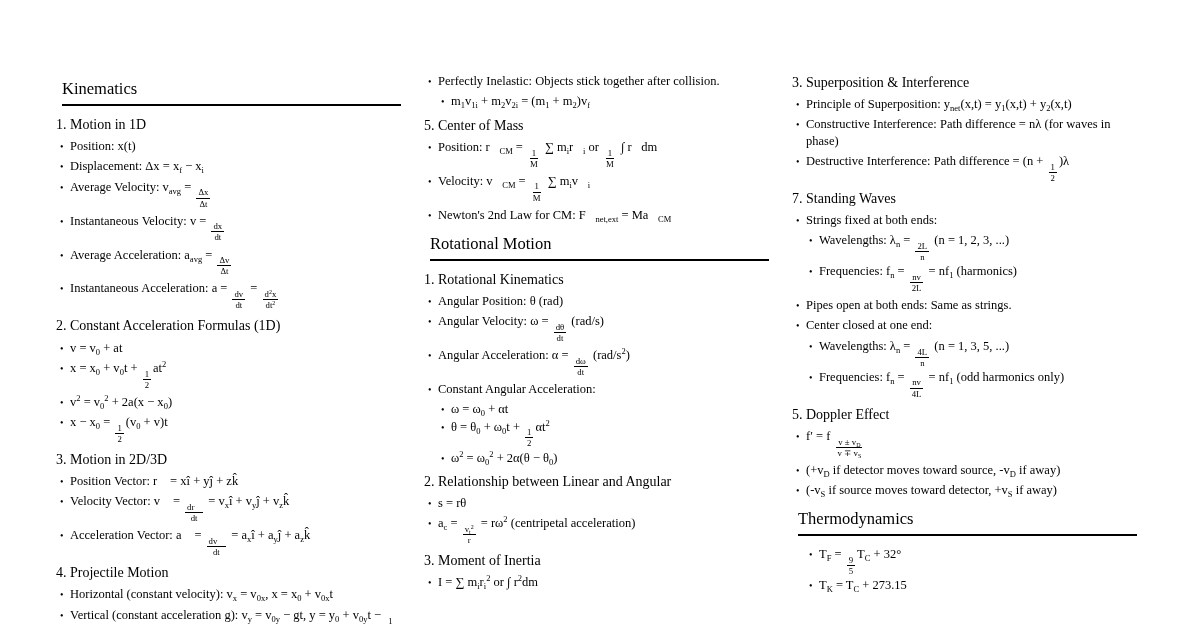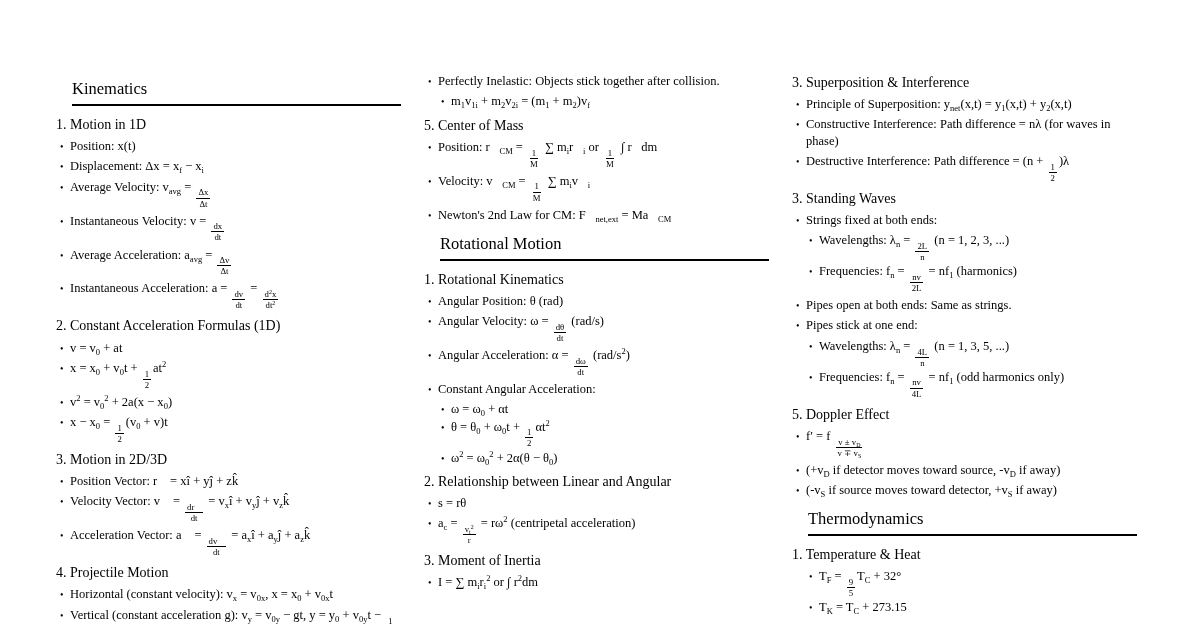--- a/index.html
+++ b/index.html
@@ -18,7 +18,7 @@
   .heading{
     font-size:16.5px;line-height:1.15;
     border-bottom:2px solid #000;
-    padding-bottom:5px;margin:12px 0 10px 16px;
+    padding-bottom:5px;margin:12px 0 10px 6px;
   }
   .col .heading:first-child{margin-top:0;}
   .num-item{font-size:14px;margin:7px 0 4px 0;}

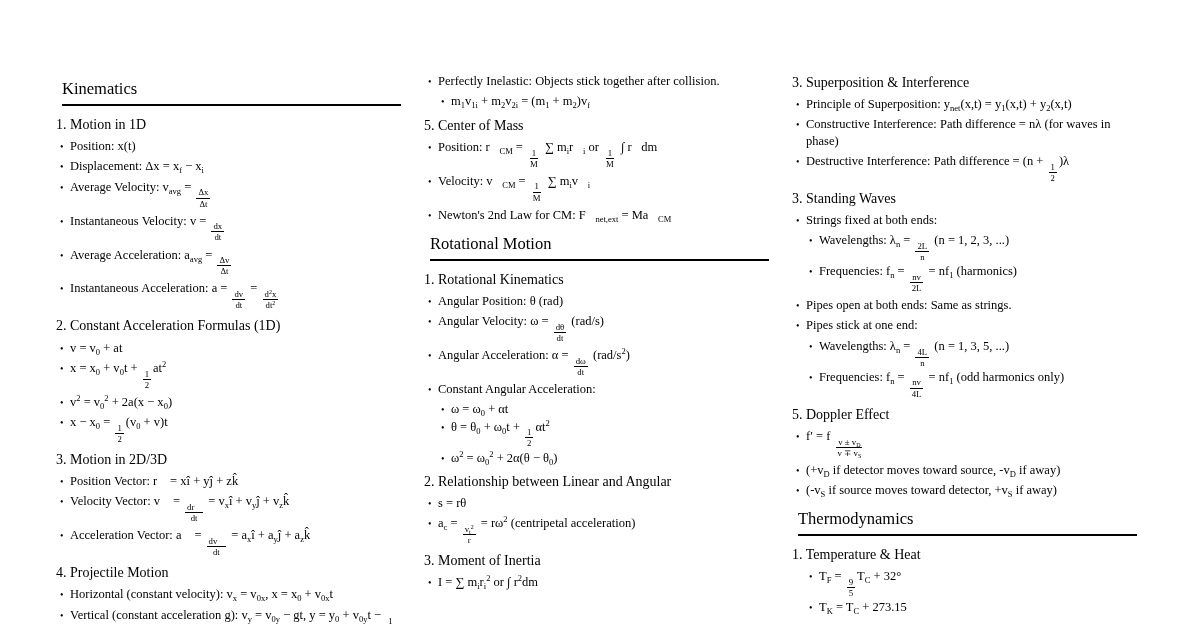--- a/index.html
+++ b/index.html
@@ -146,7 +146,7 @@
             <span class="num">1</span>
             <span class="den">2</span>
           </span>)λ</span></div>
-      <div class="line num-item">3. Standing Waves</div>
+      <div class="line num-item">7. Standing Waves</div>
       <div class="line bullet1">Strings fixed at both ends:</div>
       <div class="line bullet2">Wavelengths: <span class="mi">λ<sub>n</sub> = <span class="frac">
             <span class="num">2L</span>

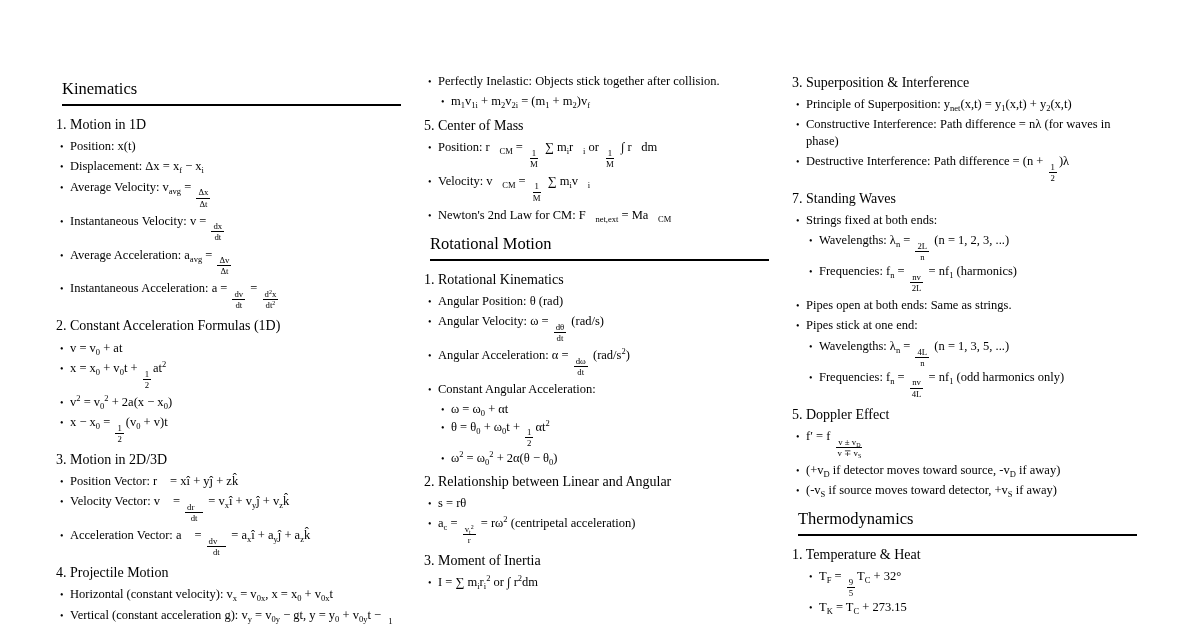--- a/index.html
+++ b/index.html
@@ -157,7 +157,7 @@
             <span class="den">2L</span>
           </span> = nf<sub>1</sub></span> (harmonics)</div>
       <div class="line bullet1">Pipes open at both ends: Same as strings.</div>
-      <div class="line bullet1">Pipes stick at one end:</div>
+      <div class="line bullet1">Center closed at one end:</div>
       <div class="line bullet2">Wavelengths: <span class="mi">λ<sub>n</sub> = <span class="frac">
             <span class="num">4L</span>
             <span class="den">n</span>

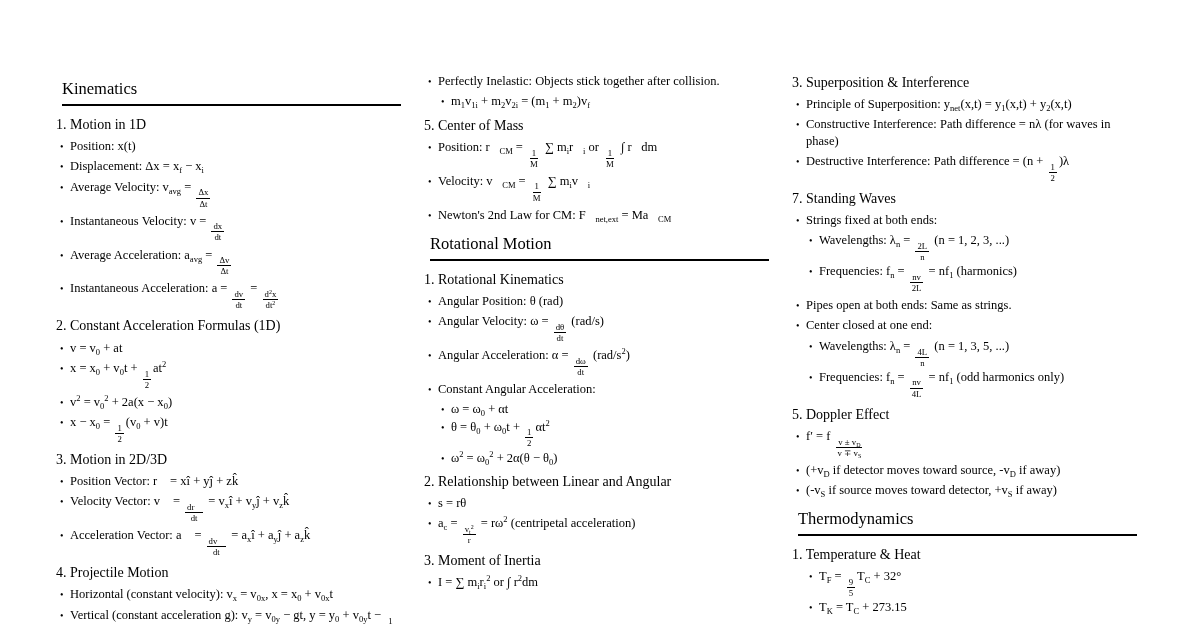--- a/index.html
+++ b/index.html
@@ -174,7 +174,6 @@
       <div class="line bullet1">(+<span class="mi">v<sub>D</sub></span> if detector moves toward source, -<span class="mi">v<sub>D</sub></span> if away)</div>
       <div class="line bullet1">(-<span class="mi">v<sub>S</sub></span> if source moves toward detector, +<span class="mi">v<sub>S</sub></span> if away)</div>
       <div class="line heading">Thermodynamics</div>
-      <div class="line num-item">1. Temperature &amp; Heat</div>
       <div class="line bullet2"><span class="mi">T<sub>F</sub> = <span class="frac">
             <span class="num">9</span>
             <span class="den">5</span>

